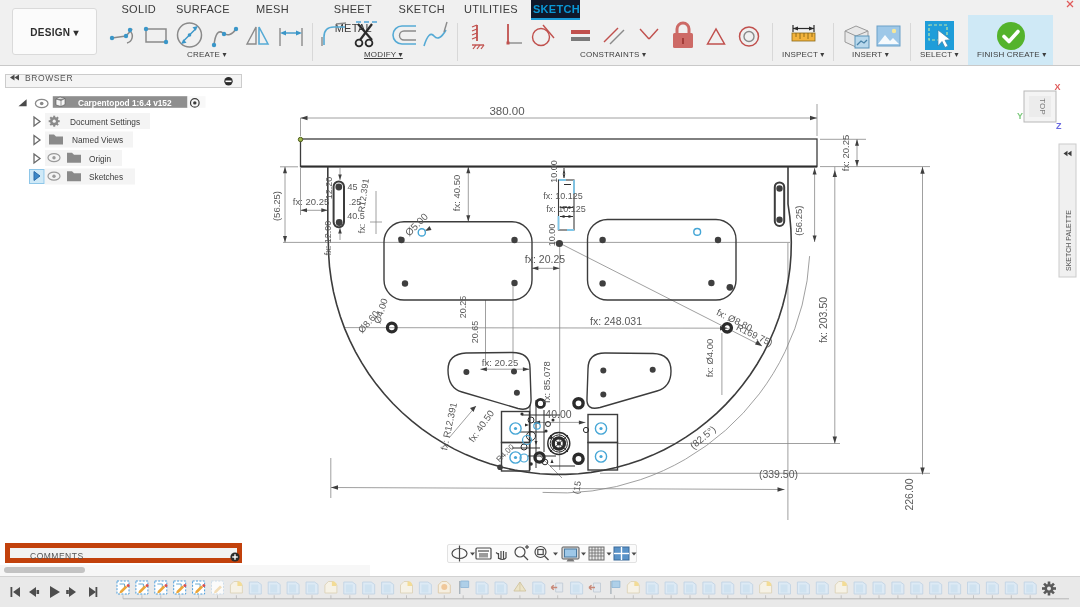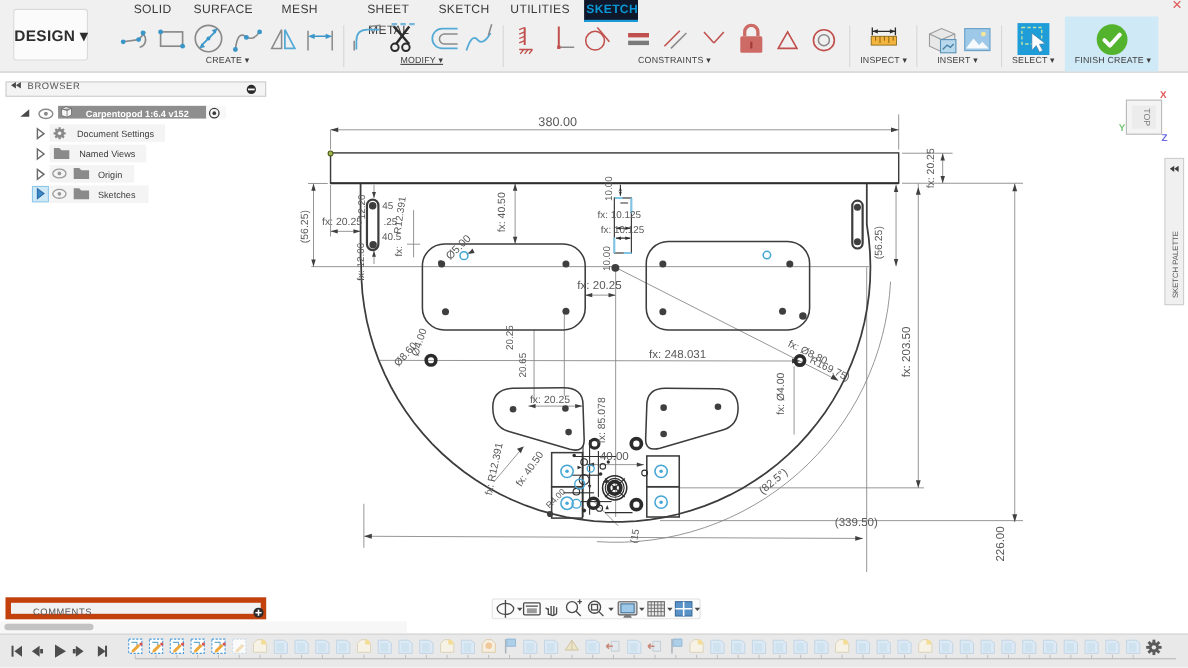--- a/index.html
+++ b/index.html
@@ -17,9 +17,9 @@
   .grplabel { position:absolute; top:50px; font-size:8px; color:#3d3d3d;
     letter-spacing:.2px; white-space:nowrap; }
   .vsep { position:absolute; top:23px; height:38px; width:1px; background:#d8d8d8; }
-  #designbtn { position:absolute; left:12px; top:8px; width:68px; height:47px;
+  #designbtn { position:absolute; left:12px; top:8px; width:85px; height:47px;
     background:#fbfbfb; border:1px solid #dadada; border-radius:3px;
-    font-size:14px; font-weight:bold; color:#2e2e2e; text-align:center; line-height:47px; letter-spacing:.3px; }
+    font-size:10px; font-weight:bold; color:#2e2e2e; text-align:center; line-height:47px; letter-spacing:.3px; }
   #finishblk { position:absolute; left:968px; top:15px; width:85px; height:50px;
     background:#cfe9f6; }
 

